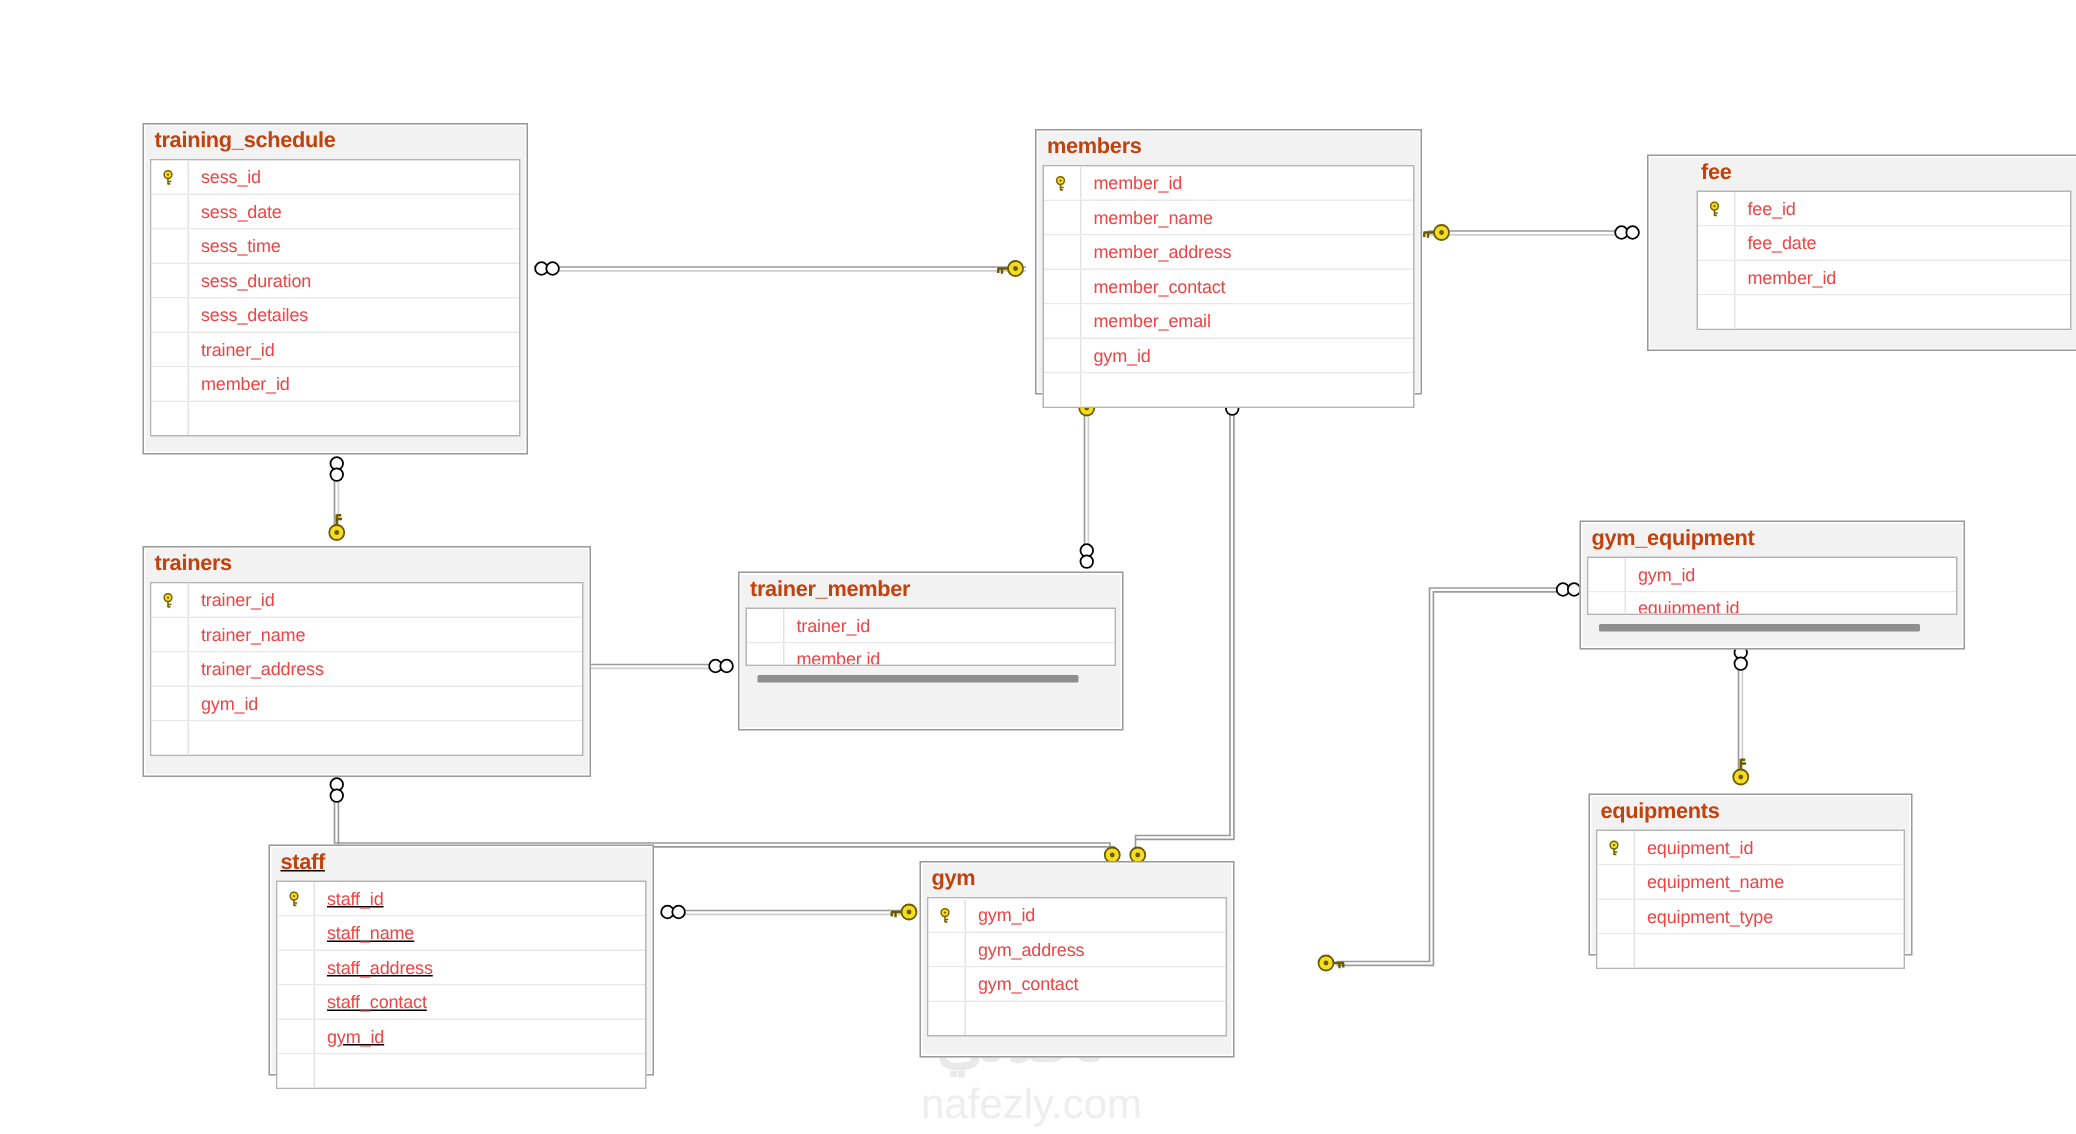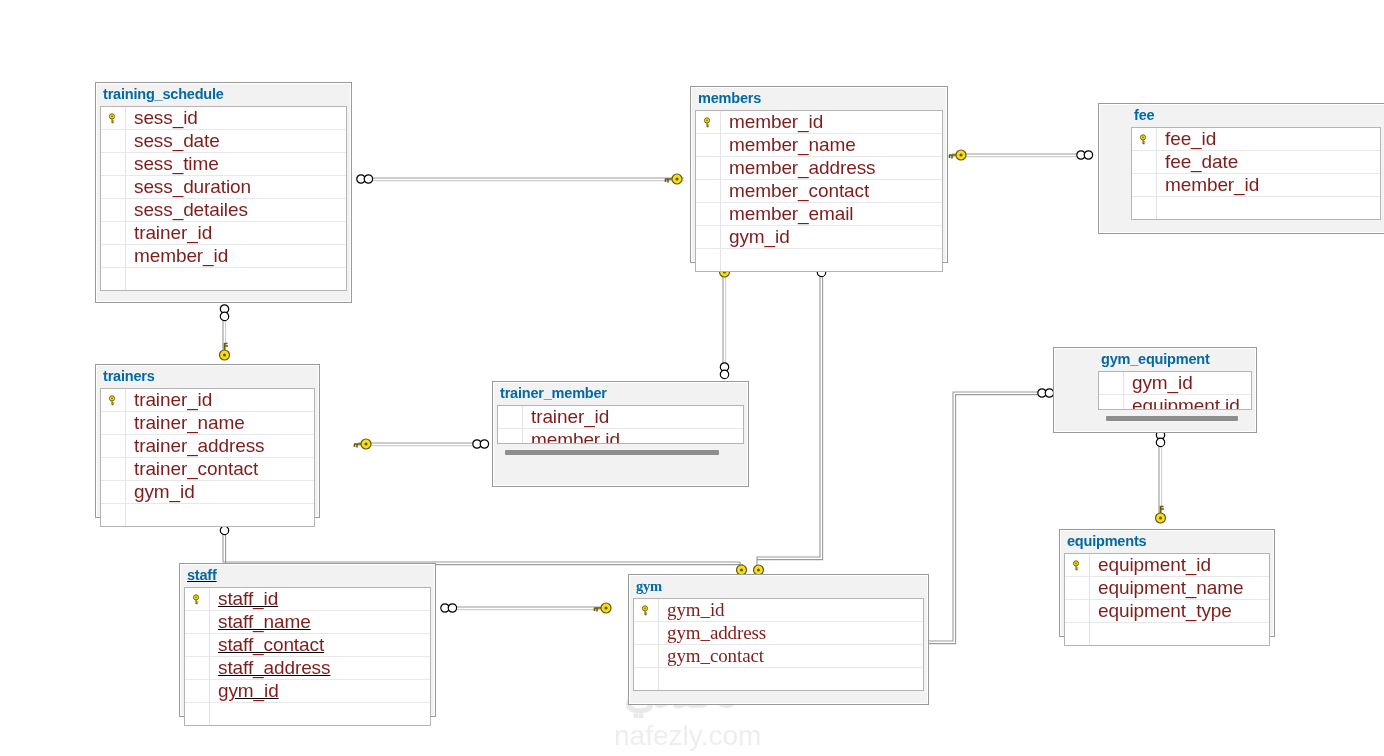--- a/index.html
+++ b/index.html
@@ -72,7 +72,7 @@
   .tbl .title {
     font-size: 14.5px;
     font-weight: bold;
-    color: #0369a1;
+    color: #c2410c;
     padding: 3px 0 4px 7px;
     line-height: 16px;
     white-space: nowrap;

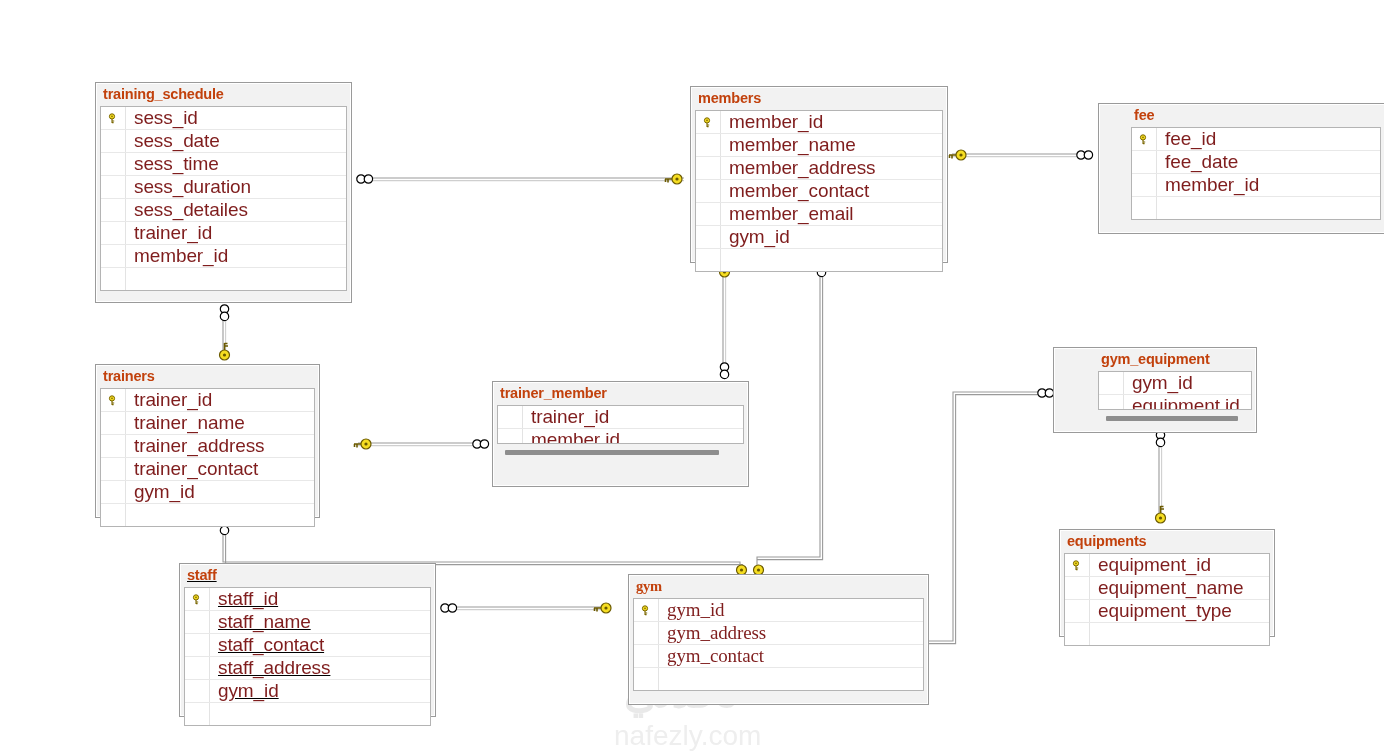--- a/index.html
+++ b/index.html
@@ -107,8 +107,8 @@
     justify-content: center;
   }
   .row .fname {
-    font-size: 19px;
-    color: #7f1d1d;
+    font-size: 12px;
+    color: #ef4444;
     padding-left: 8px;
     white-space: nowrap;
     letter-spacing: -0.1px;

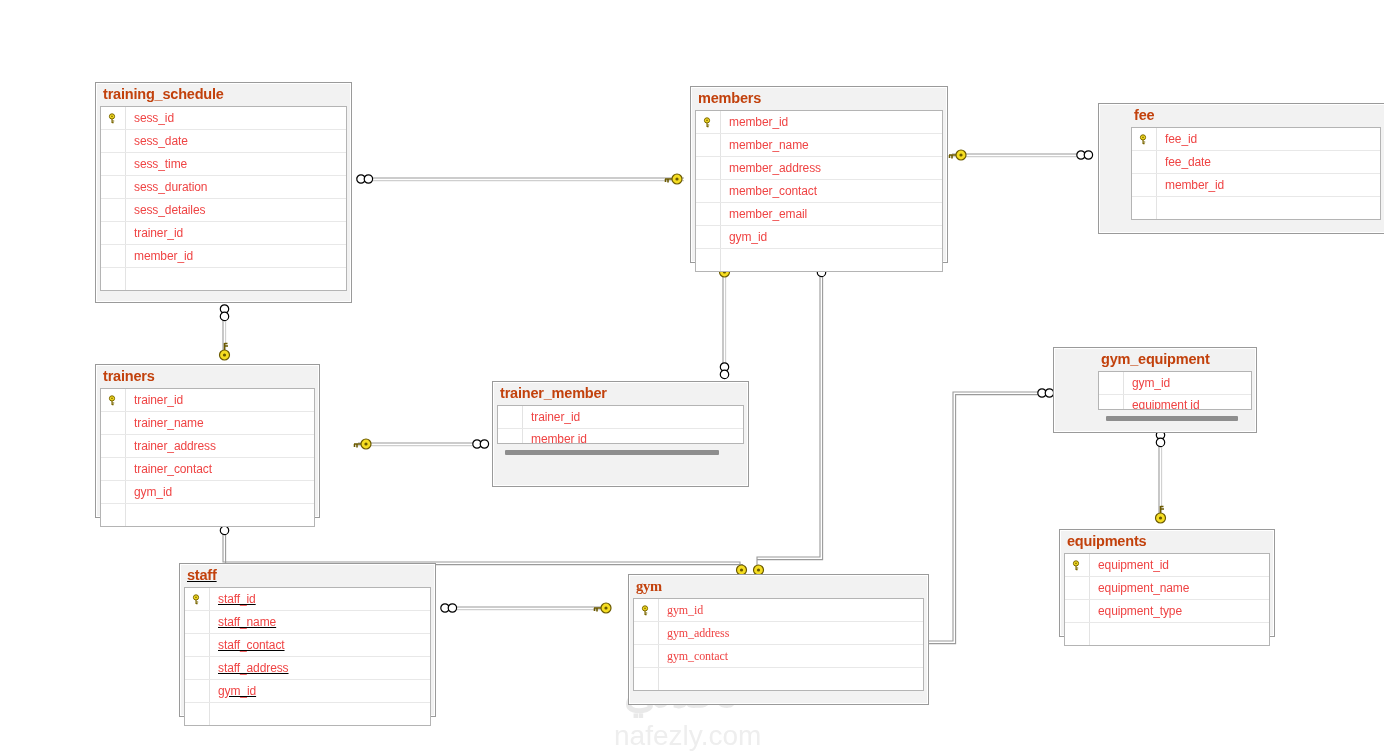--- a/index.html
+++ b/index.html
@@ -409,7 +409,7 @@
           <div class="thumb"></div>
         </div>
       </div>
-      <div class="tbl scrolled" style="left: 1053px; top: 347px; width: 204px; height: 86px; padding-left: 40px;">
+      <div class="tbl scrolled" style="left: 1053px; top: 347px; width: 257px; height: 86px;">
         <div class="title">gym_equipment</div>
         <div class="grid">
           <div class="row">

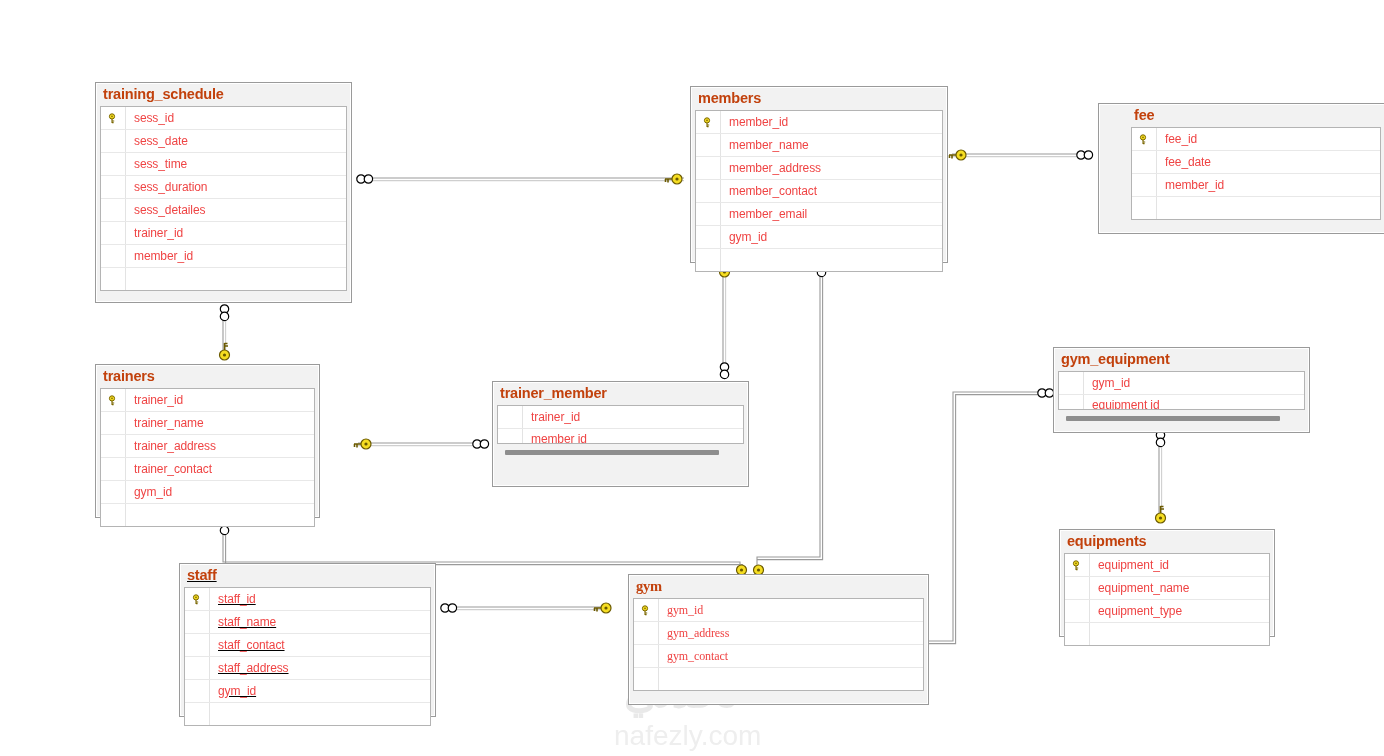--- a/index.html
+++ b/index.html
@@ -359,7 +359,7 @@
           </div>
         </div>
       </div>
-      <div class="tbl" style="left: 95px; top: 364px; width: 225px; height: 154px;">
+      <div class="tbl" style="left: 95px; top: 364px; width: 299px; height: 154px;">
         <div class="title">trainers</div>
         <div class="grid">
           <div class="row">

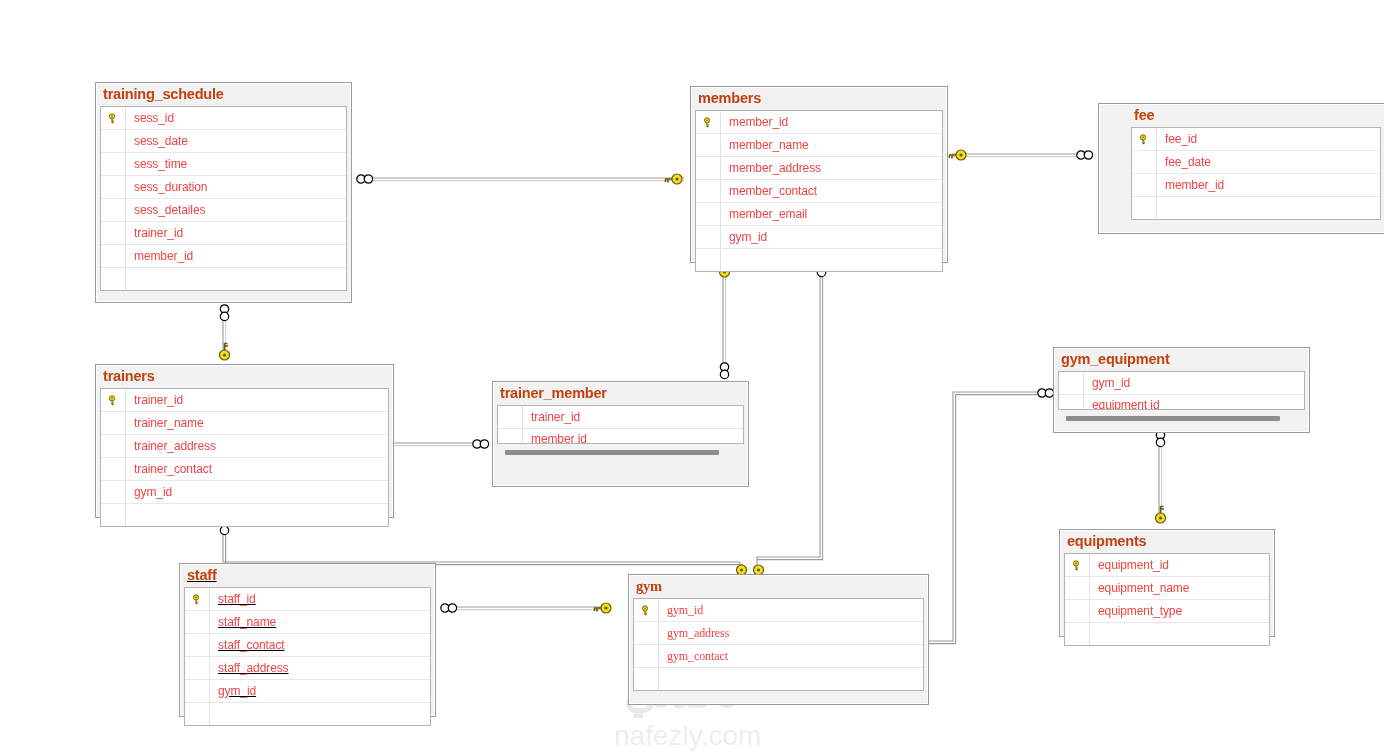--- a/index.html
+++ b/index.html
@@ -382,10 +382,6 @@
           </div>
           <div class="row">
             <div class="gutter"></div>
-            <div class="fname">trainer_contact</div>
-          </div>
-          <div class="row">
-            <div class="gutter"></div>
             <div class="fname">gym_id</div>
           </div>
           <div class="row empty">

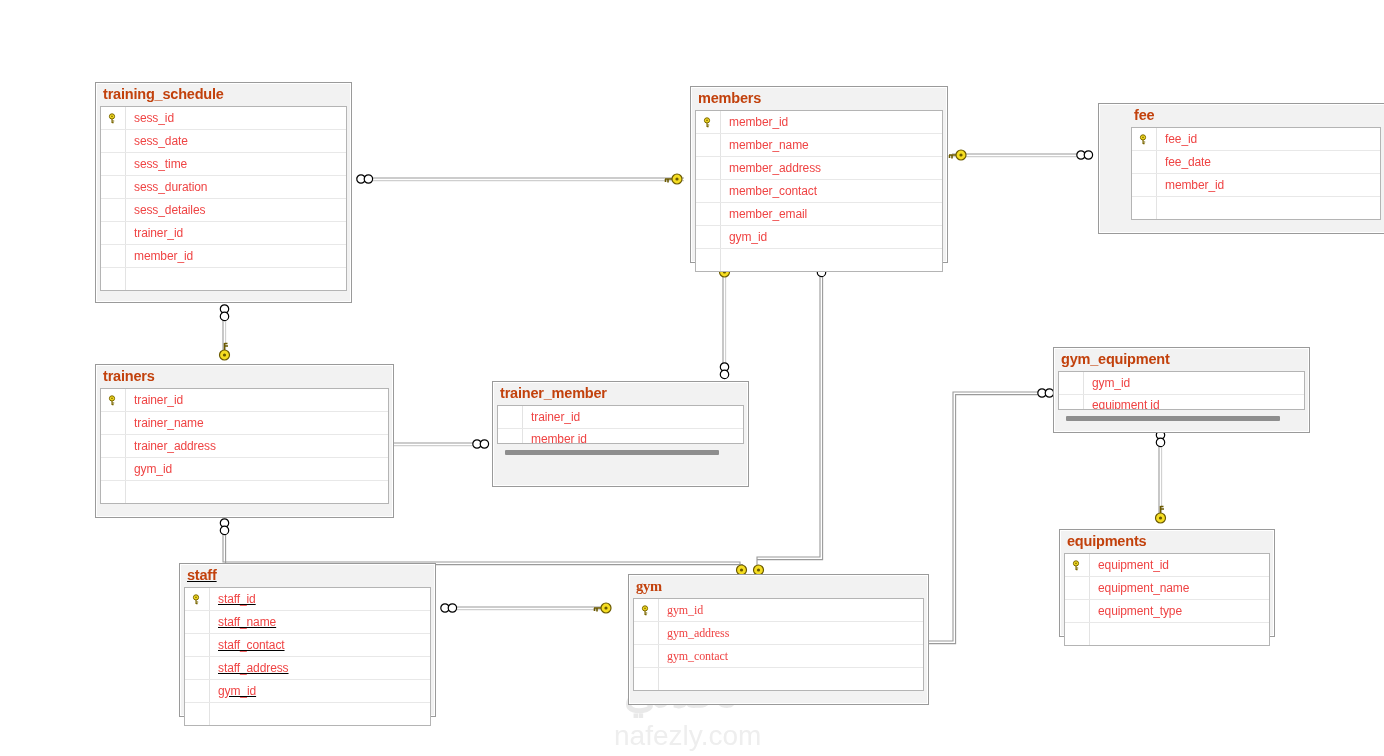--- a/index.html
+++ b/index.html
@@ -481,7 +481,7 @@
           </div>
         </div>
       </div>
-      <div class="tbl" style="left: 628px; top: 574px; width: 301px; height: 131px; font-family: Liberation Serif, serif;">
+      <div class="tbl" style="left: 613px; top: 574px; width: 210px; height: 131px;">
         <div class="title">gym</div>
         <div class="grid">
           <div class="row">

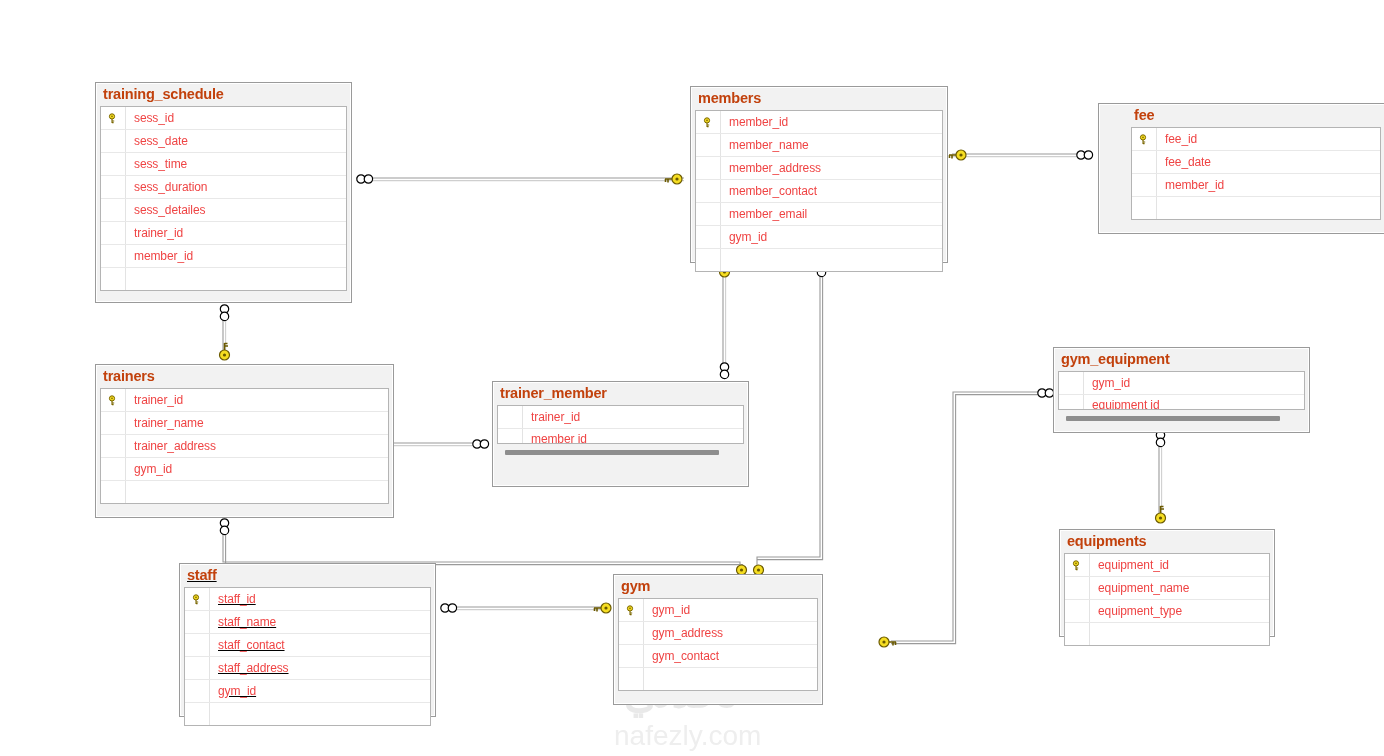--- a/index.html
+++ b/index.html
@@ -466,11 +466,11 @@
           </div>
           <div class="row">
             <div class="gutter"></div>
+            <div class="fname">staff_address</div>
+          </div>
+          <div class="row">
+            <div class="gutter"></div>
             <div class="fname">staff_contact</div>
-          </div>
-          <div class="row">
-            <div class="gutter"></div>
-            <div class="fname">staff_address</div>
           </div>
           <div class="row">
             <div class="gutter"></div>

